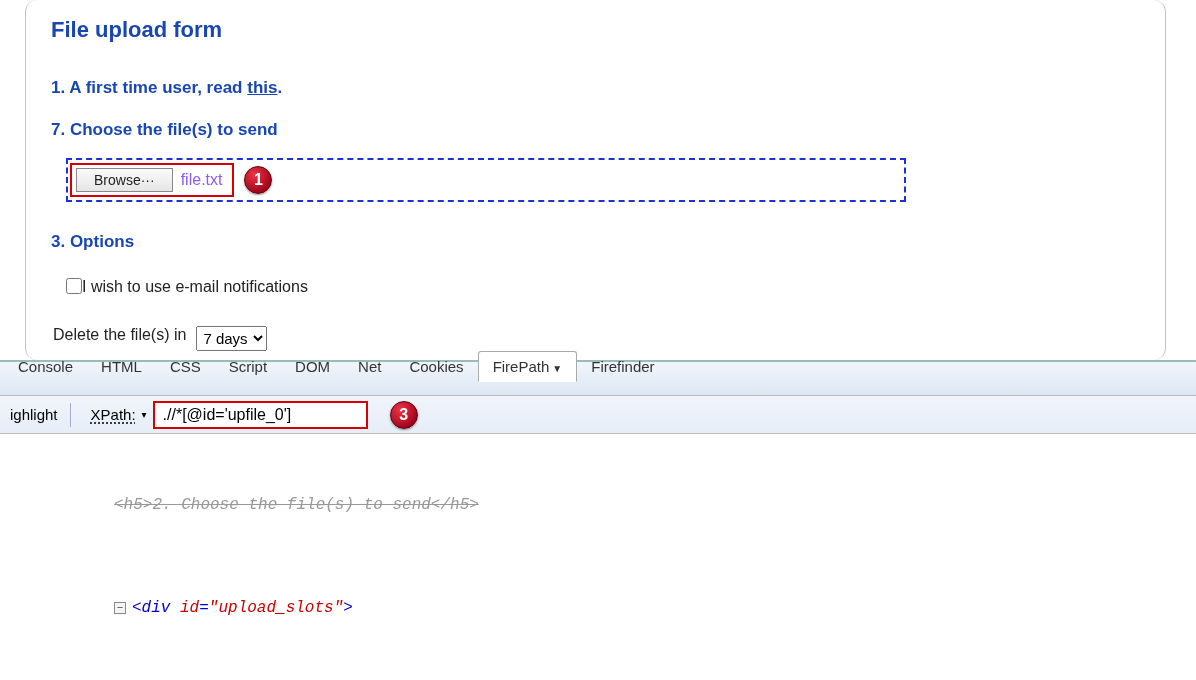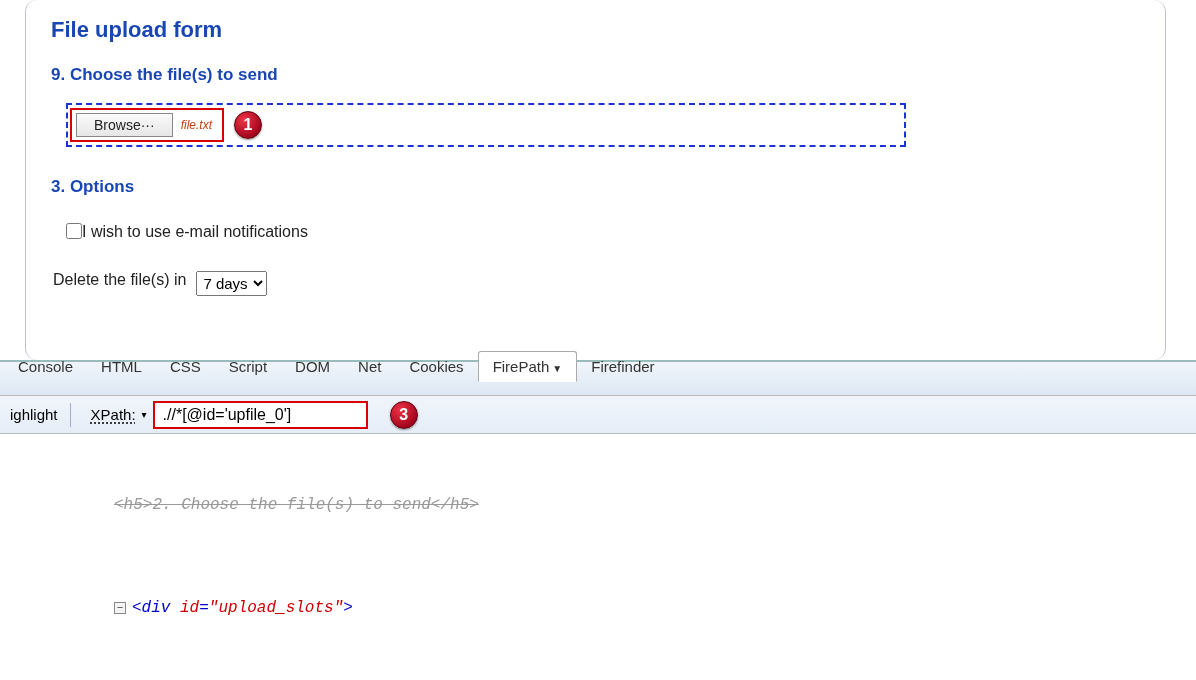--- a/index.html
+++ b/index.html
@@ -151,6 +151,9 @@
 <div class="top-pane">
   <div class="page-title">File upload form</div>
 
+  <div class="sect-heading">
+    <span>1. A first time user, read </span><a href="#">this</a><span>.</span>
+  </div>
 
   <div class="sect-heading tight">9. Choose the file(s) to send</div>
 

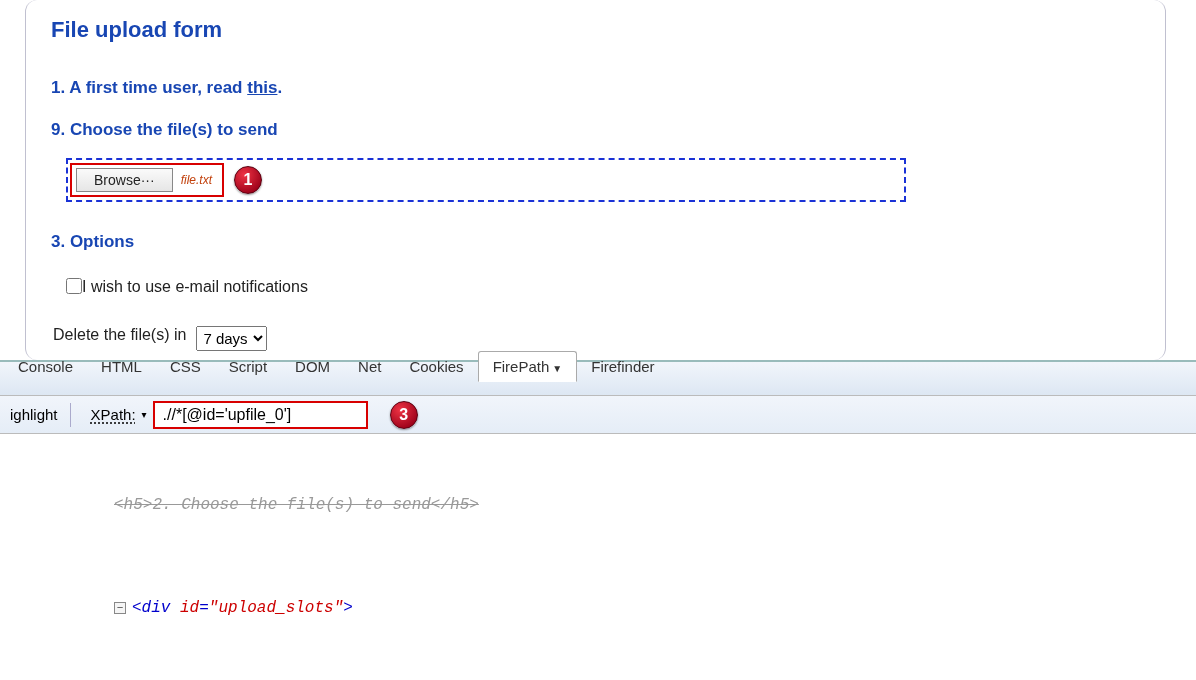--- a/index.html
+++ b/index.html
@@ -155,7 +155,7 @@
     <span>1. A first time user, read </span><a href="#">this</a><span>.</span>
   </div>
 
-  <div class="sect-heading tight">9. Choose the file(s) to send</div>
+  <div class="sect-heading tight">7. Choose the file(s) to send</div>
 
   <div class="file-row">
     <div class="file-select">

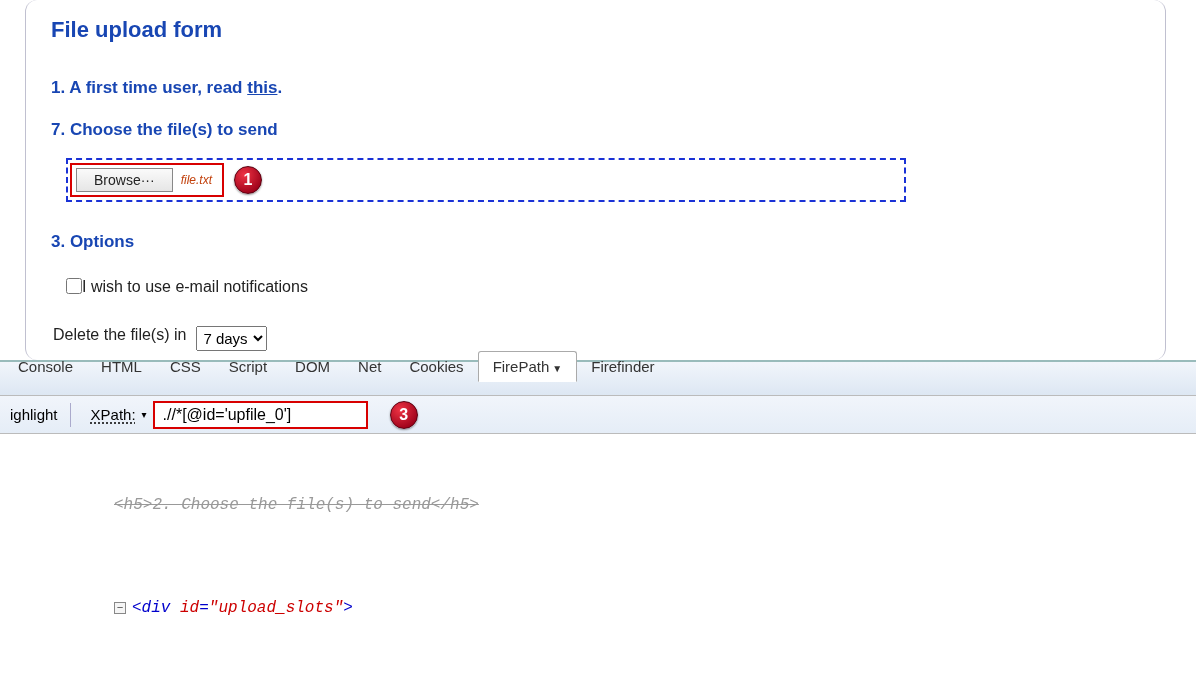--- a/index.html
+++ b/index.html
@@ -62,10 +62,9 @@
     font-family: Arial, sans-serif;
   }
   .filechosen {
-    font-size: 12px;
-    color: #c2410c;
+    font-size: 16px;
+    color: #8b5cf6;
     padding: 0 10px 0 4px;
-    font-style: italic;
   }
   .annot-badge {
     width: 28px; height: 28px;

